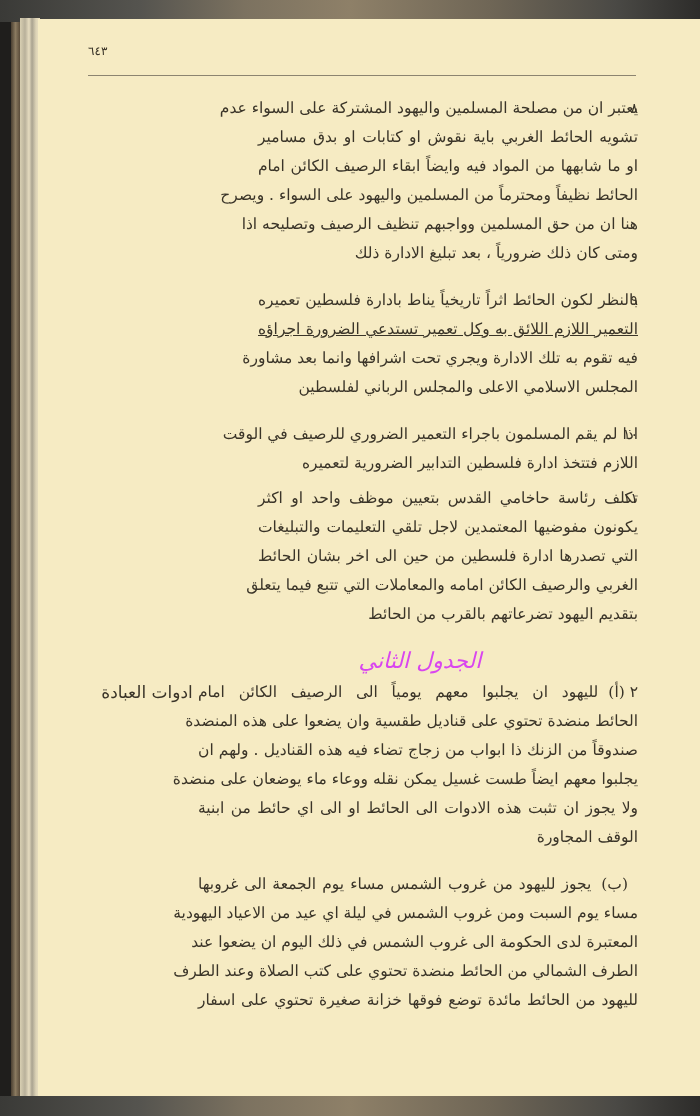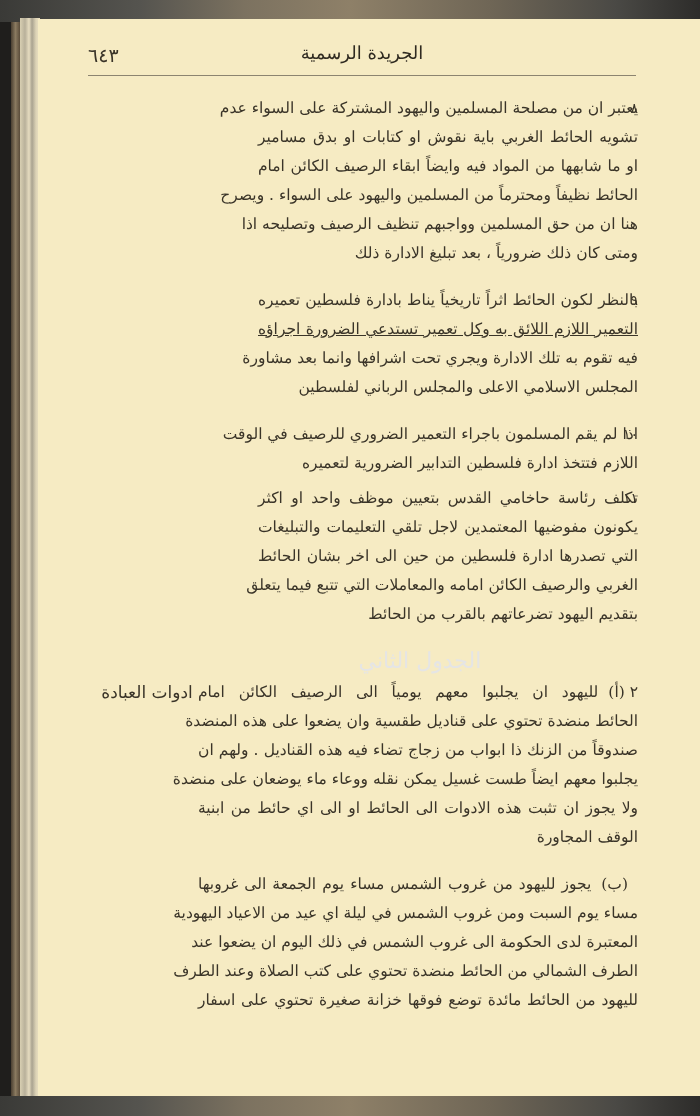--- a/index.html
+++ b/index.html
@@ -37,7 +37,7 @@
     }
     .page-number {
       position:absolute; left:0; top:4px;
-      font-size:19px; color:#3a3428; direction:rtl;
+      font-size:12px; color:#3a3428; direction:rtl;
     }
     .running-title {
       position:absolute; left:0; right:0; top:2px; text-align:center;

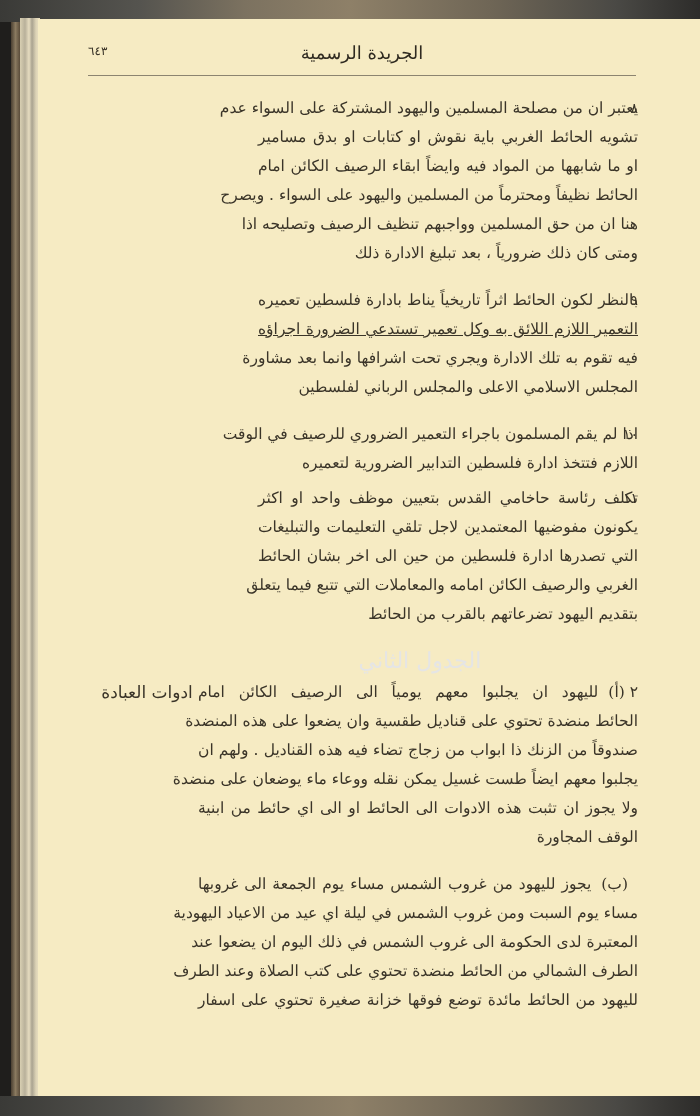--- a/index.html
+++ b/index.html
@@ -81,7 +81,6 @@
 
 <div class="header">
   <span class="page-number">٦٤٣</span>
-  <div class="running-title">الجريدة الرسمية</div>
 </div>
 <div class="header-rule"></div>
 

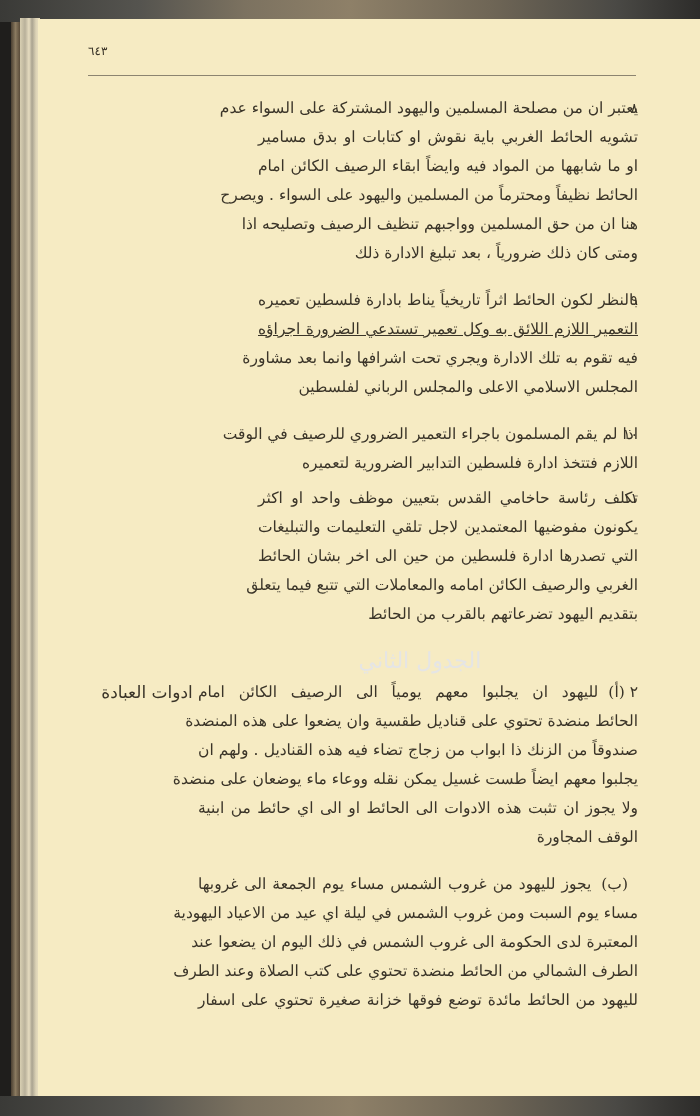--- a/index.html
+++ b/index.html
@@ -61,7 +61,7 @@
     }
     .schedule-title {
       position:absolute; left:200px; width:440px; top:648px; text-align:center;
-      font-size:22px; color:#e5e5e5; direction:rtl;
+      font-size:22px; color:#d946ef; direction:rtl;font-style:italic;
     }
     .margin-note {
       position:absolute; left:92px; top:682px; width:110px; font-size:17px;

